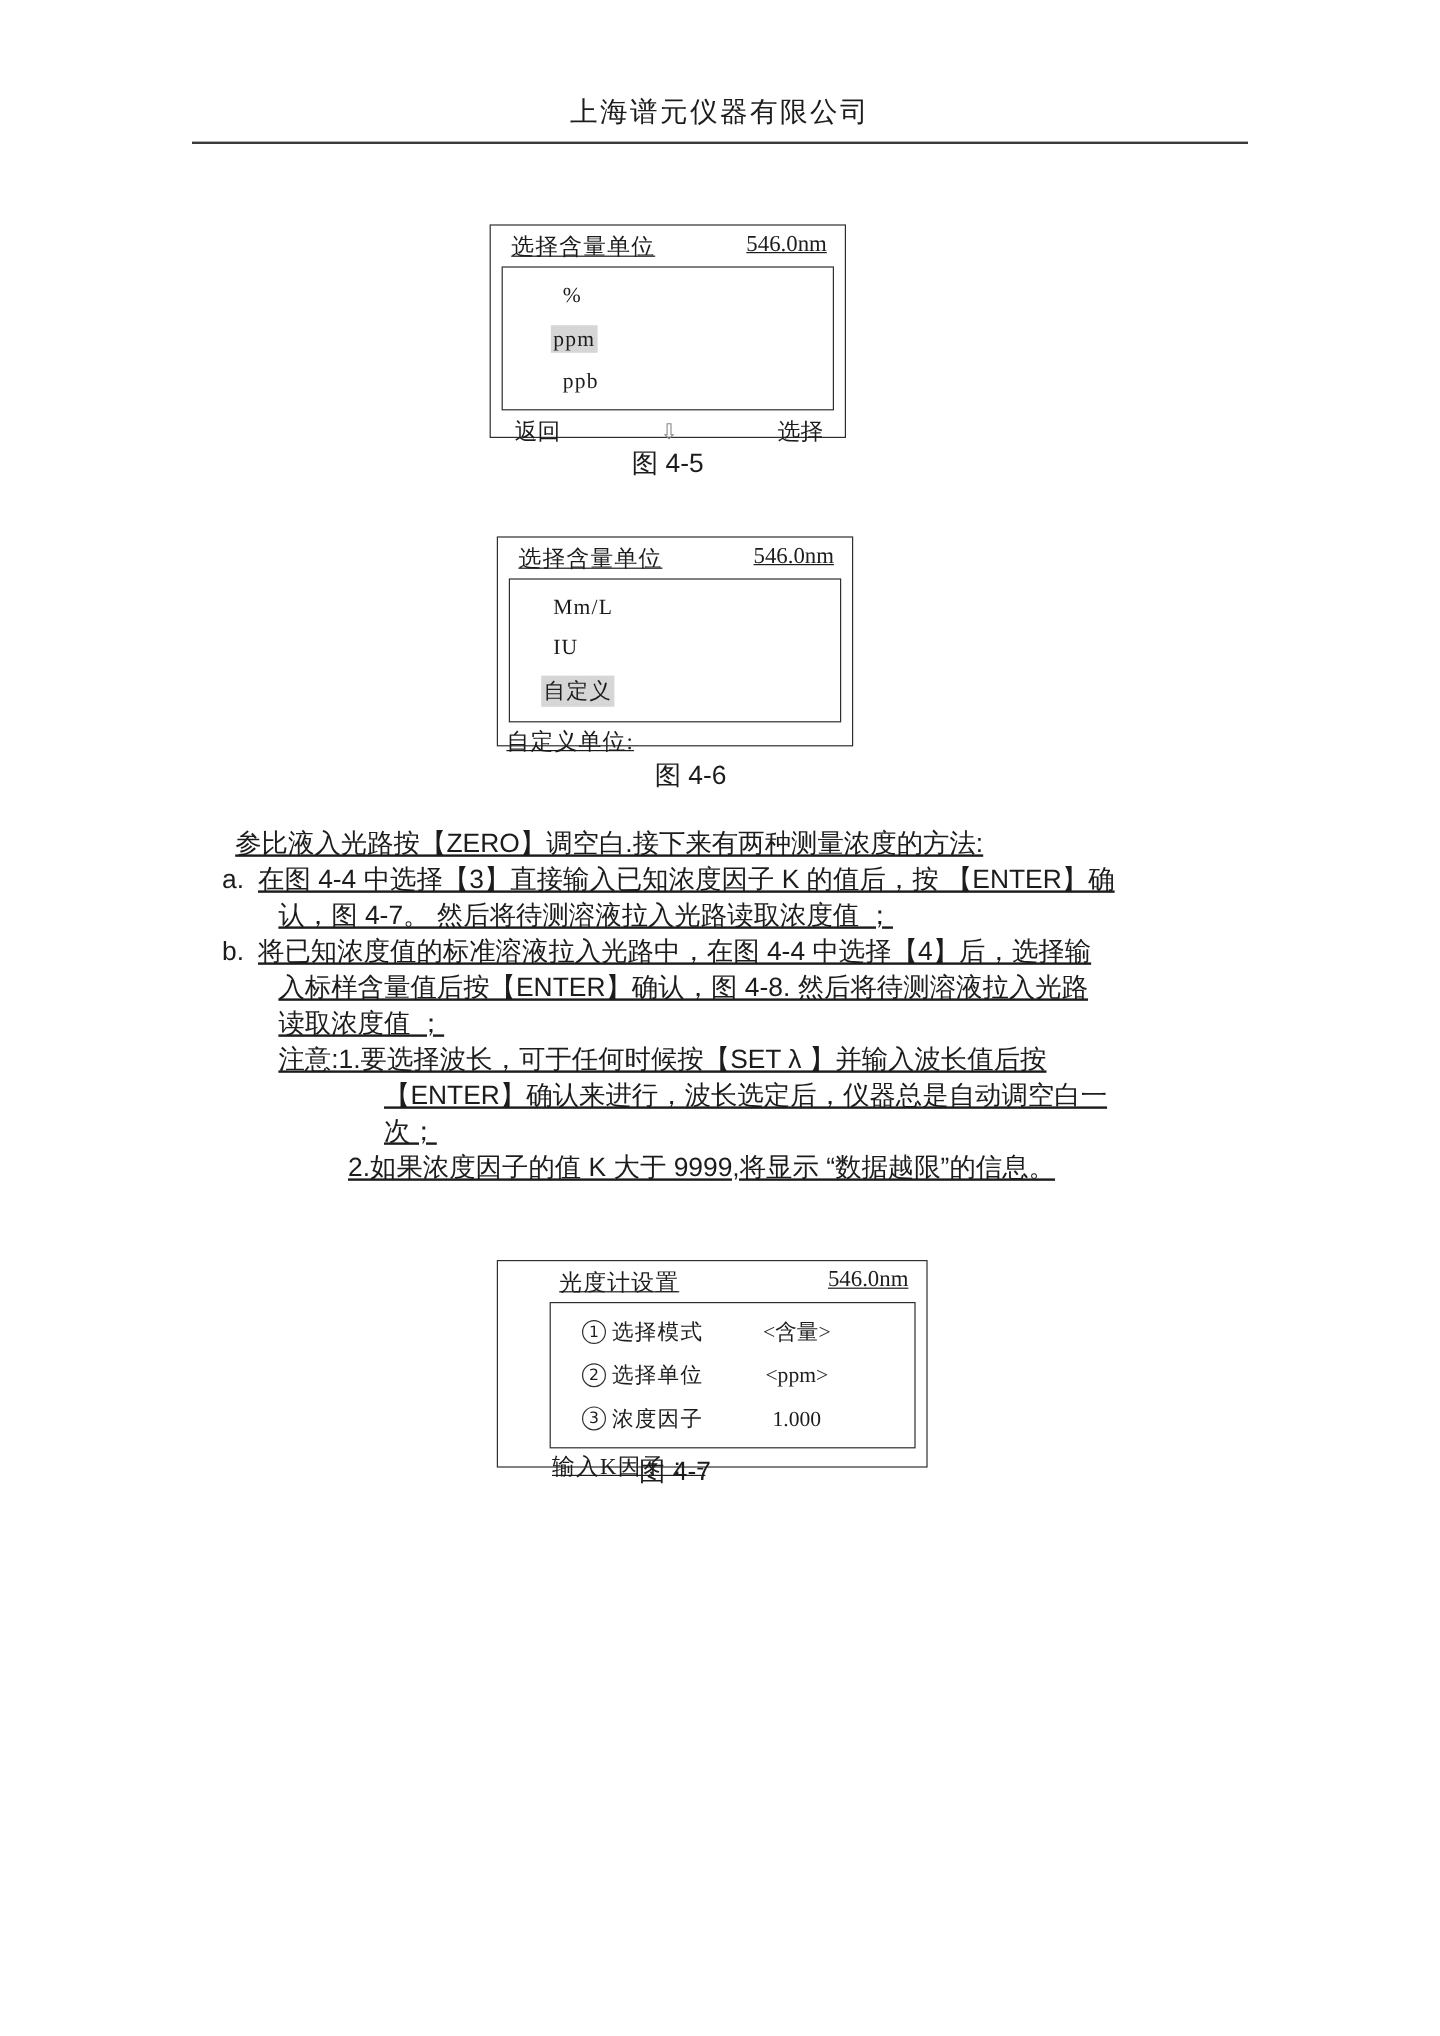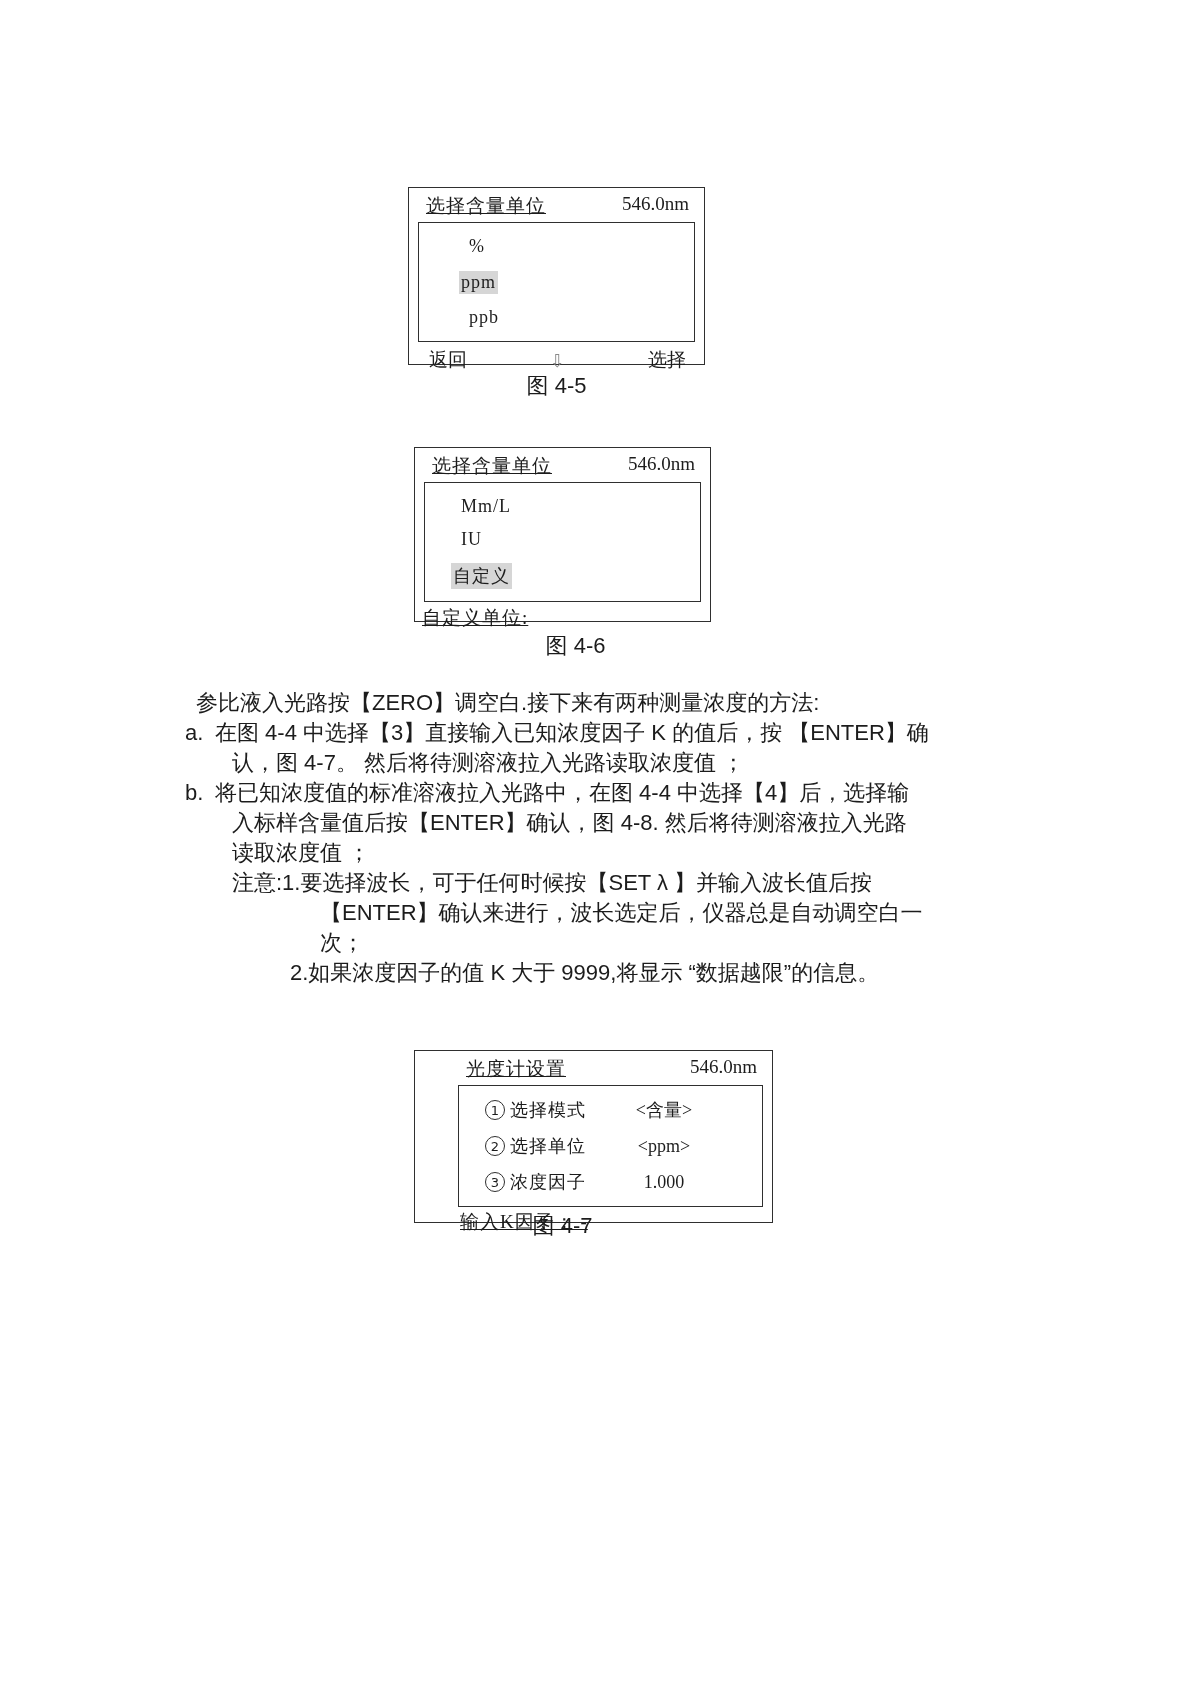--- a/index.html
+++ b/index.html
@@ -107,6 +107,7 @@
 
 <div class="page">
 
+  <div class="doc-header">上海谱元仪器有限公司</div>
 
   <div class="screen fig45">
     <div class="screen-titlebar">

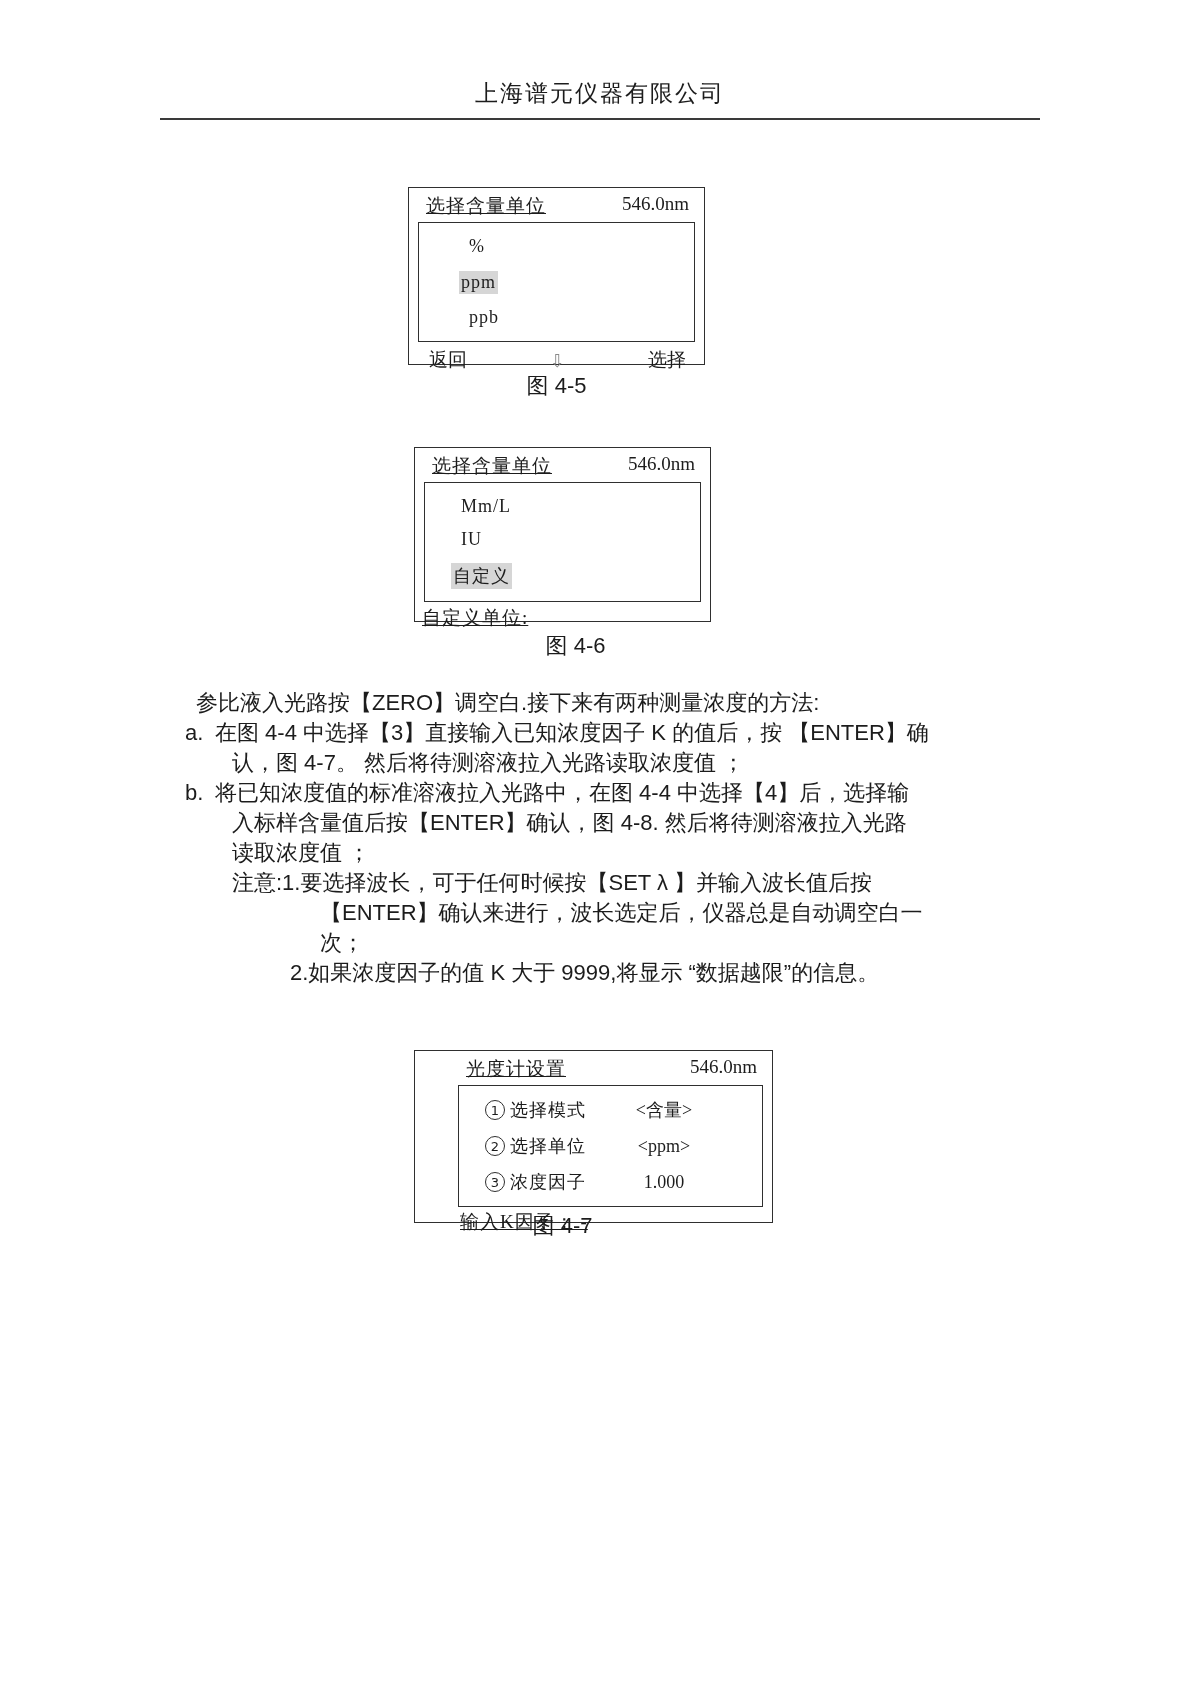--- a/index.html
+++ b/index.html
@@ -34,7 +34,7 @@
     font-size:19px;
   }
   .screen-title { text-decoration:underline; letter-spacing:1px; }
-  .screen-wavelength { }
+  .screen-wavelength { text-decoration:underline; }
   .screen-inner {
     margin:3px 9px 0 9px;
     border:1px solid #2f2f2f;

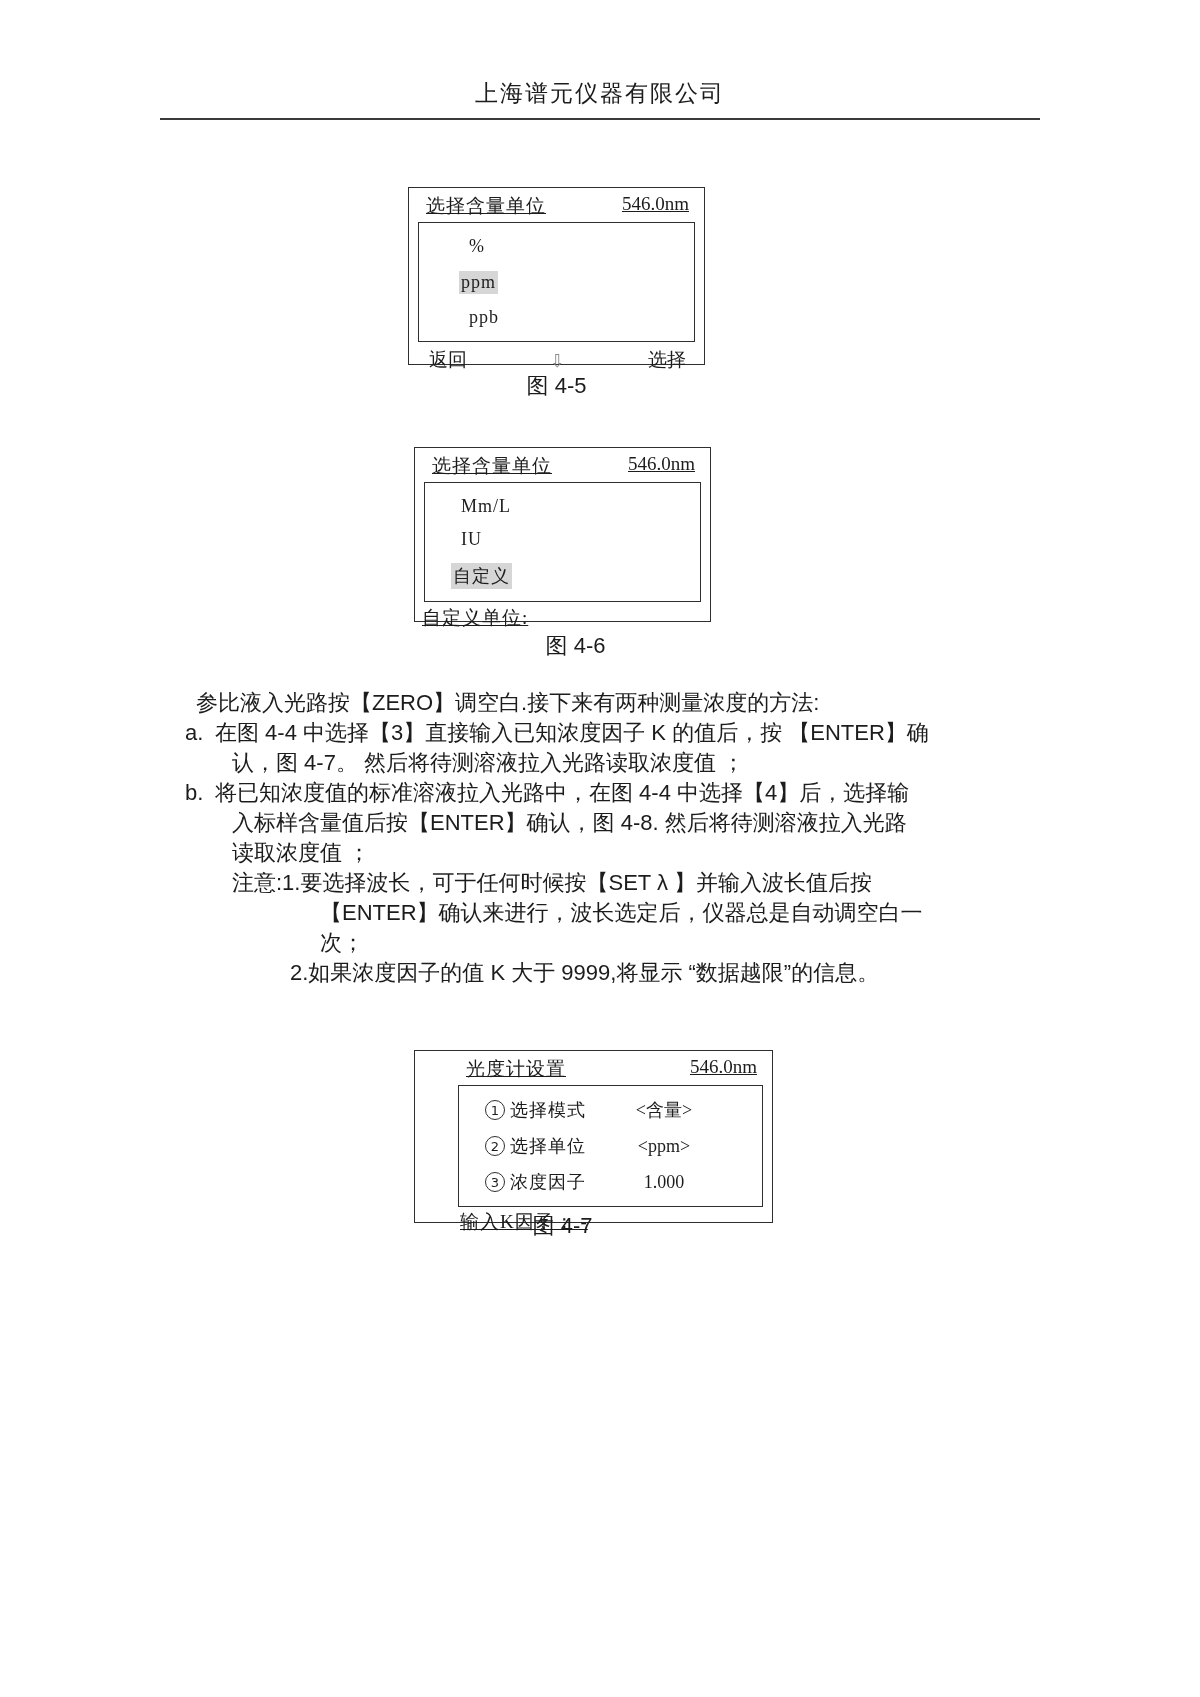--- a/index.html
+++ b/index.html
@@ -90,7 +90,7 @@
     position:absolute; left:185px; top:688px; width:820px;
     font-size:22px;
   }
-  .line { height:30px; line-height:30px; white-space:nowrap; }
+  .line { height:30px; line-height:30px; white-space:nowrap;text-decoration:underline; }
   .marker { display:inline-block; width:30px; }
   .ind-intro { padding-left:11px; }
   .ind-cont  { padding-left:47px; }

